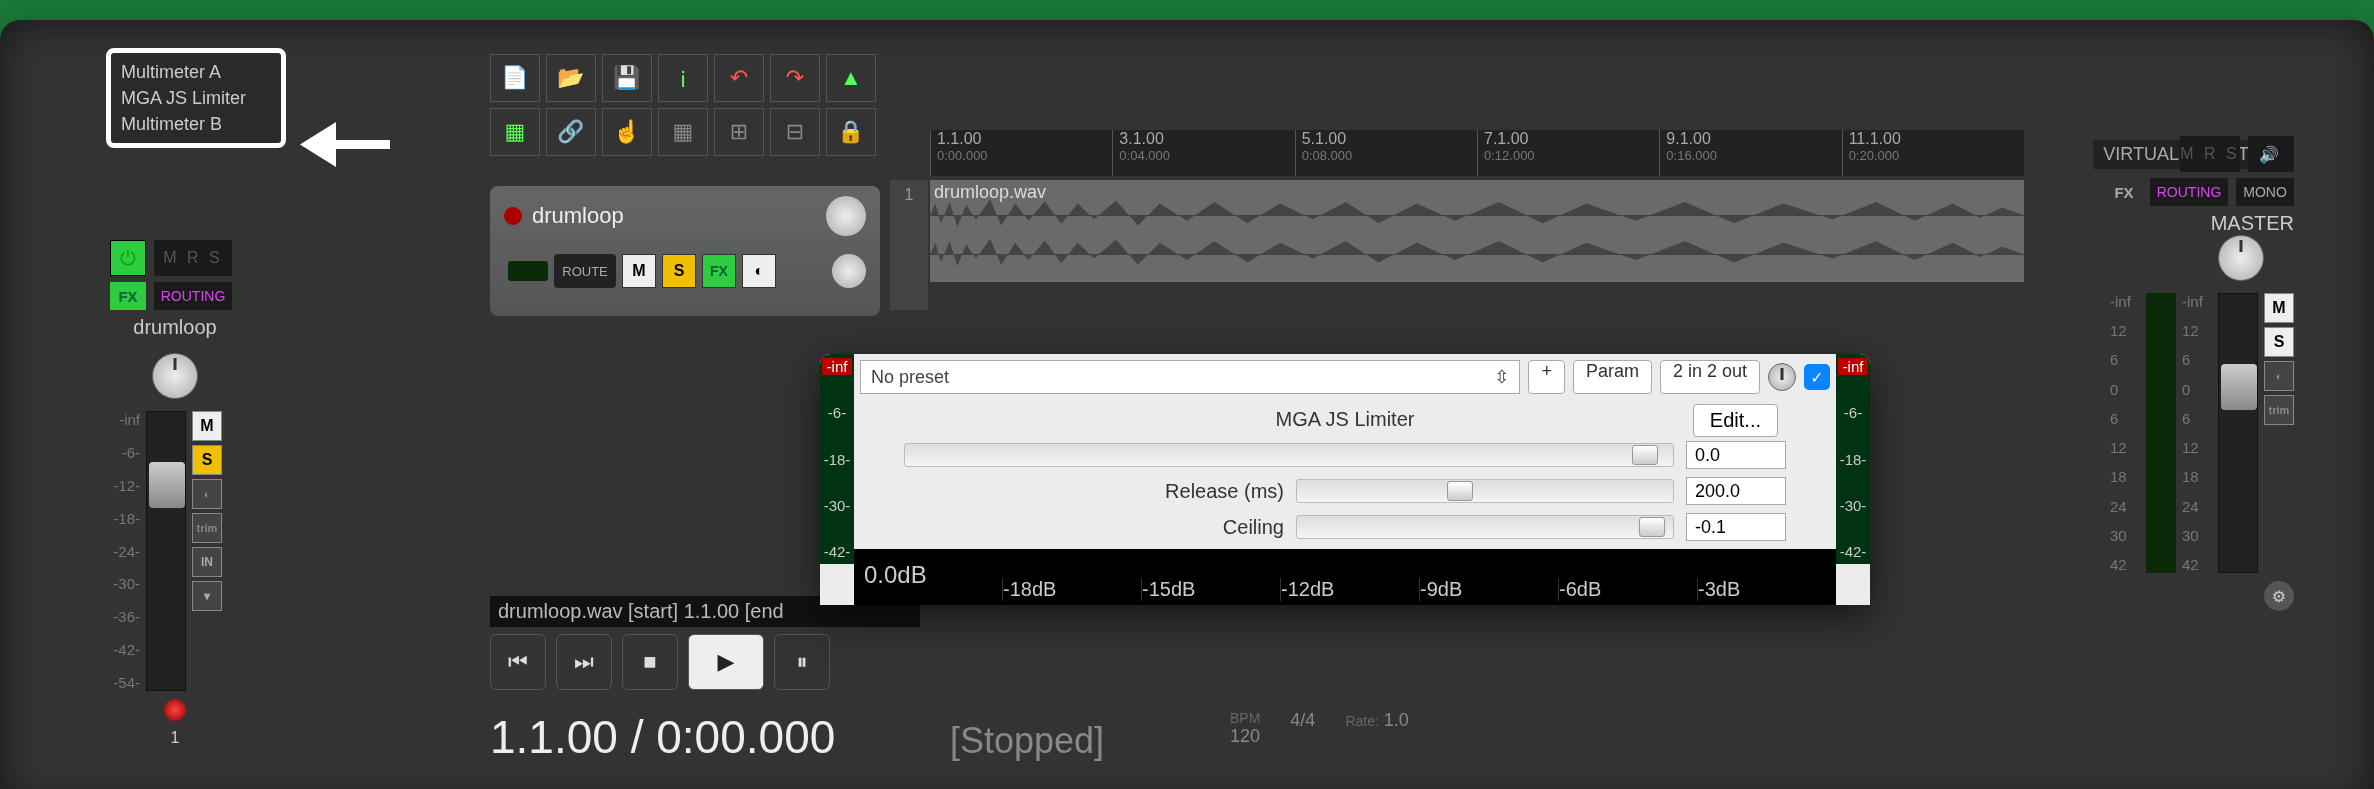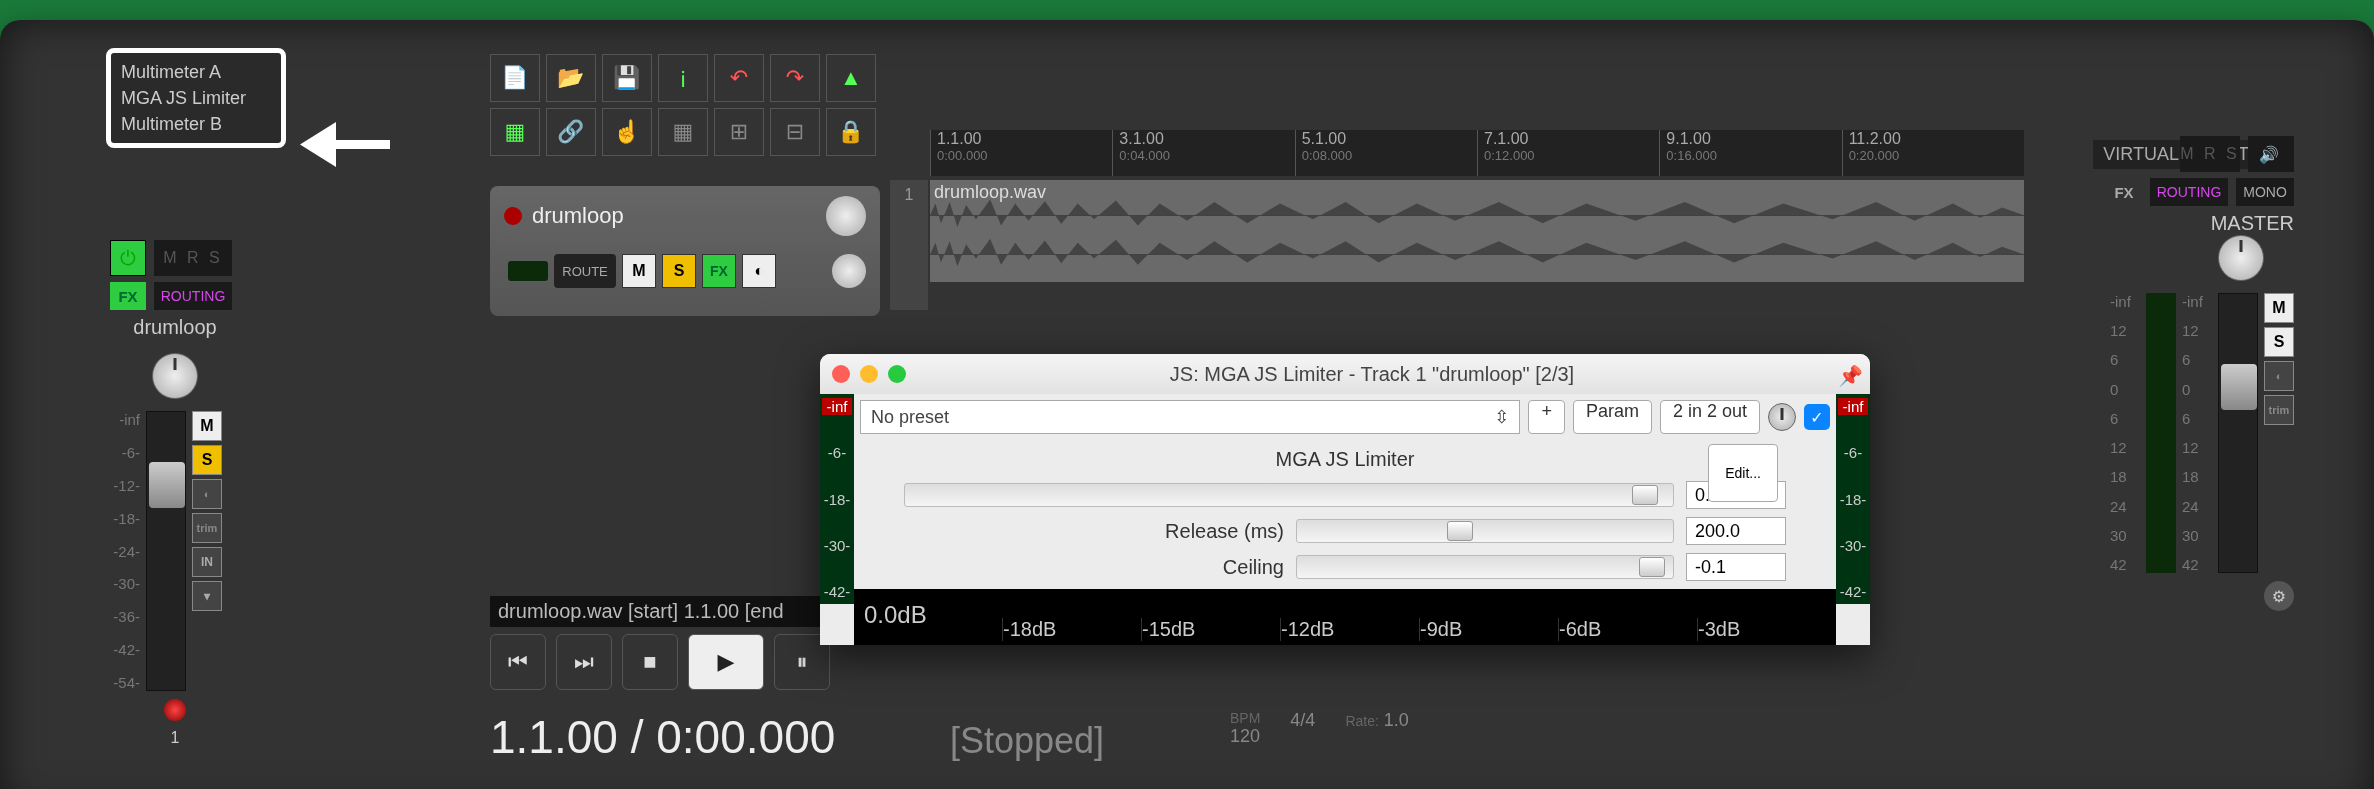--- a/index.html
+++ b/index.html
@@ -212,7 +212,7 @@
     <div class="tl-seg"><span>5.1.00</span><div class="sub">0:08.000</div></div>
     <div class="tl-seg"><span>7.1.00</span><div class="sub">0:12.000</div></div>
     <div class="tl-seg"><span>9.1.00</span><div class="sub">0:16.000</div></div>
-    <div class="tl-seg"><span>11.2.00</span><div class="sub">0:20.000</div></div>
+    <div class="tl-seg"><span>11.1.00</span><div class="sub">0:20.000</div></div>
   </div>
   <div class="tracklane">1</div>
   <div class="wave">

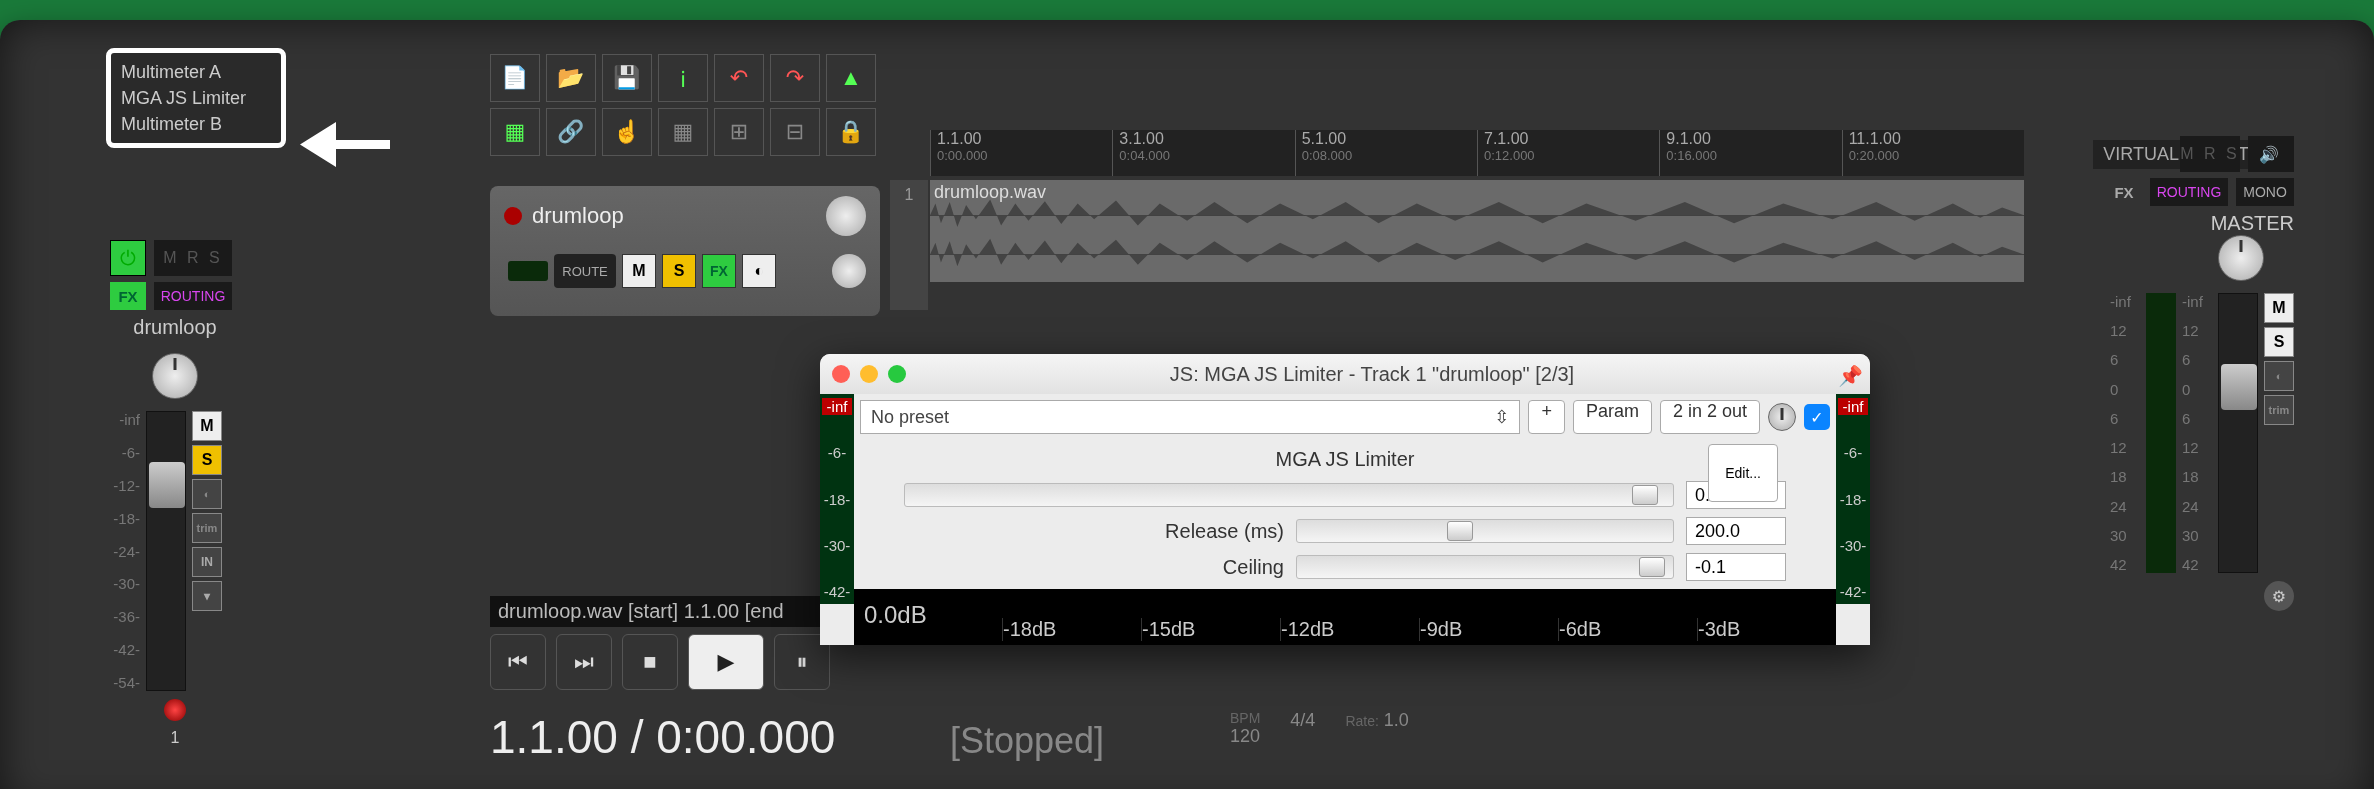--- a/index.html
+++ b/index.html
@@ -299,15 +299,6 @@
   </div>
 
   <div class="plugin">
-    <div class="pw-title">
-      <div class="dots">
-        <div class="dot r"></div>
-        <div class="dot y"></div>
-        <div class="dot g"></div>
-      </div>
-      <div class="t">JS: MGA JS Limiter - Track 1 "drumloop" [2/3]</div>
-      <div class="pin">📌</div>
-    </div>
     <div class="pw-wrap">
       <div class="vu">
         <span class="top">-inf</span>

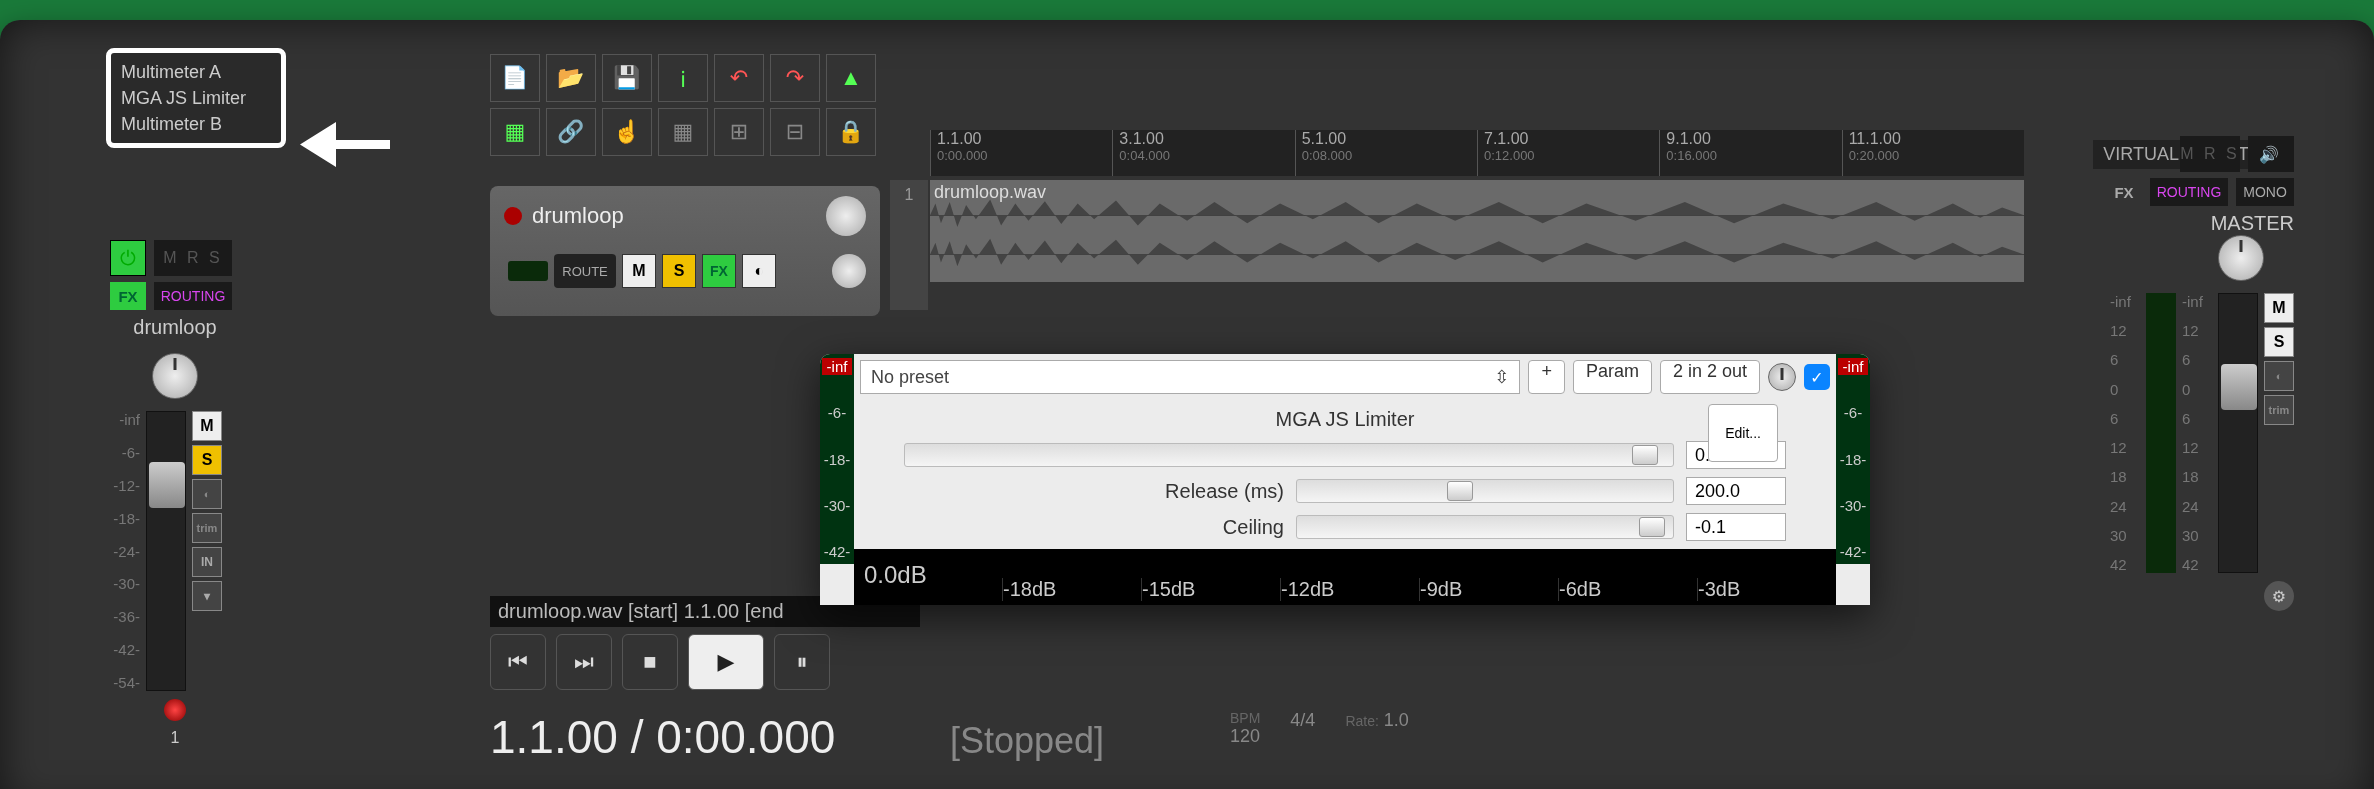--- a/index.html
+++ b/index.html
@@ -101,7 +101,7 @@
 .chk{width:26px;height:26px;background:#0a84ff;border-radius:5px;color:#fff;display:flex;align-items:center;justify-content:center}
 .pw-body{padding:8px 50px 0;position:relative}
 .pw-name{text-align:center;font-size:20px;color:#333;margin-bottom:10px}
-.edit{position:absolute;right:58px;top:4px;padding:20px 16px;background:#fff;border:1px solid #aaa;font-size:14px;border-radius:4px}
+.edit{position:absolute;right:58px;top:4px;padding:4px 16px;background:#fff;border:1px solid #aaa;font-size:20px;border-radius:4px}
 .param{display:flex;align-items:center;gap:12px;margin-bottom:8px}
 .plabel{width:380px;text-align:right;font-size:20px;color:#333}
 .slider{flex:1;height:24px;background:linear-gradient(#ddd,#f5f5f5);border:1px solid #bbb;position:relative;border-radius:3px}

